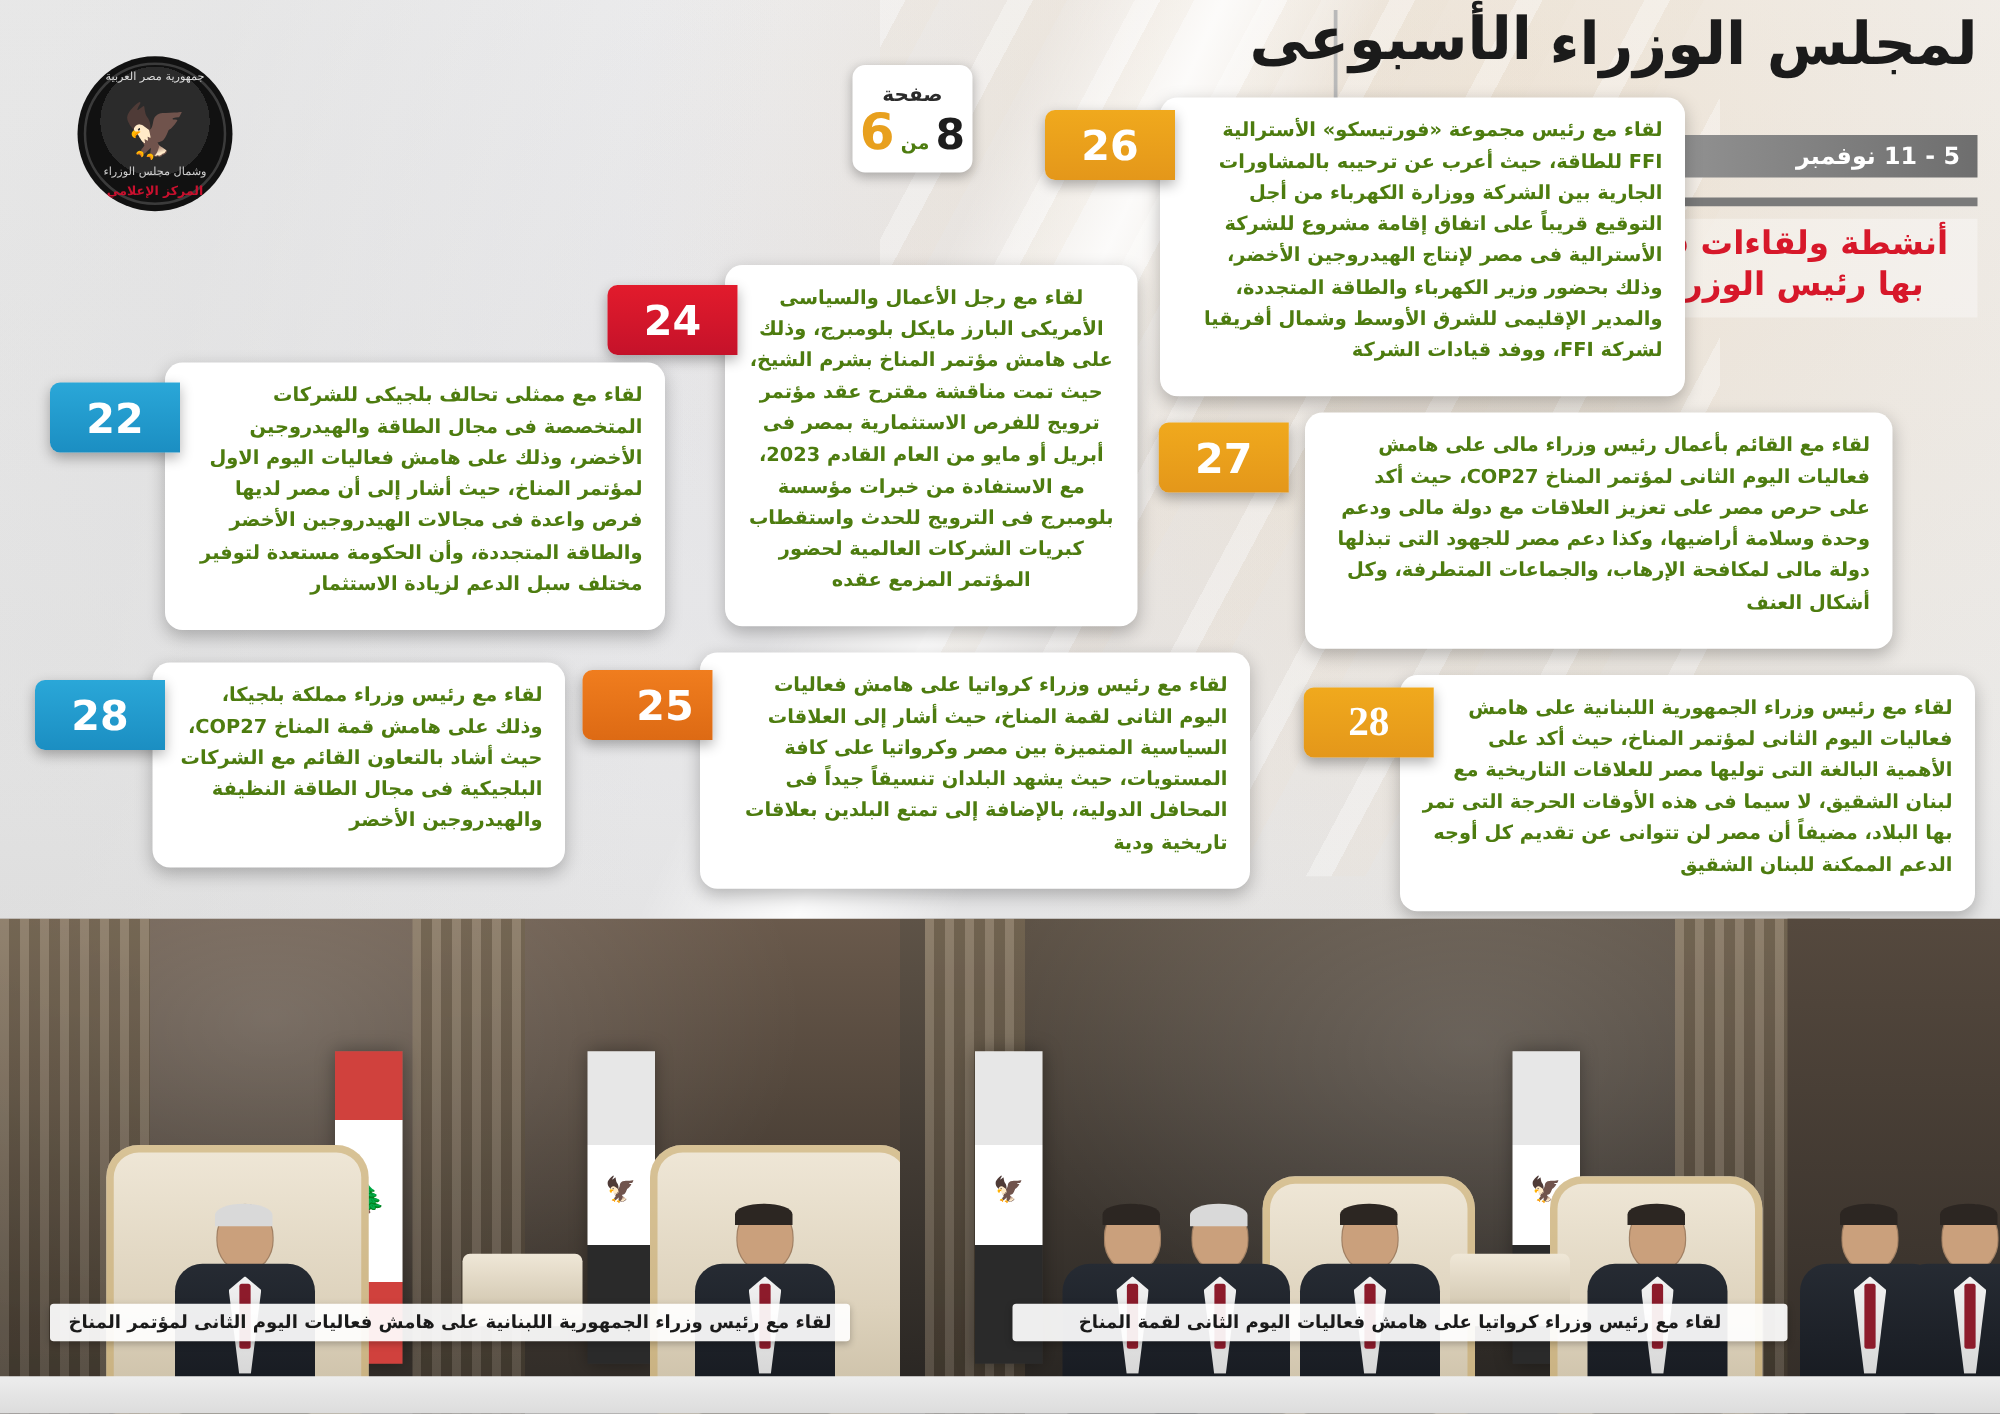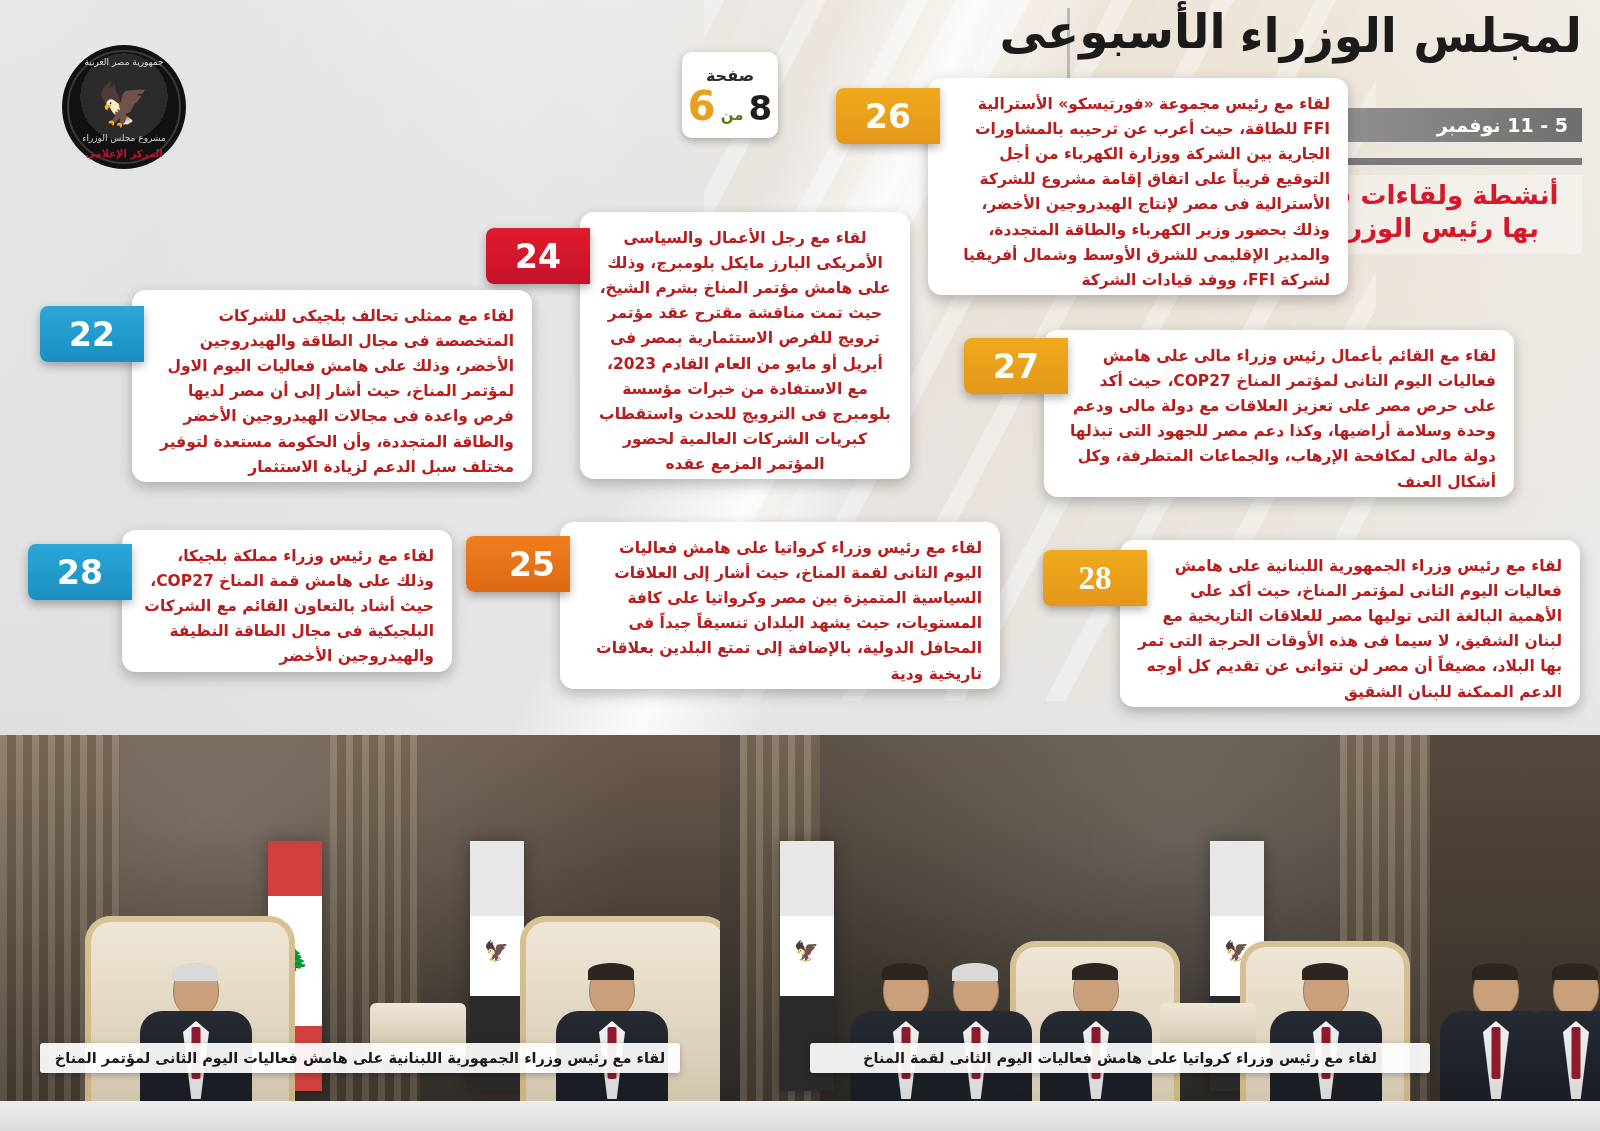--- a/index.html
+++ b/index.html
@@ -114,9 +114,9 @@
     background: #ffffff;
     border-radius: 14px;
     box-shadow: 0 5px 14px rgba(0,0,0,.25);
-    padding: 14px 18px 2px 18px;
+    padding: 14px 18px 24px 18px;
     text-align: right;
-    color: #b91c1c;
+    color: #4d7c0f;
     font-size: 15.5px;
     line-height: 1.62;
     font-weight: bold;

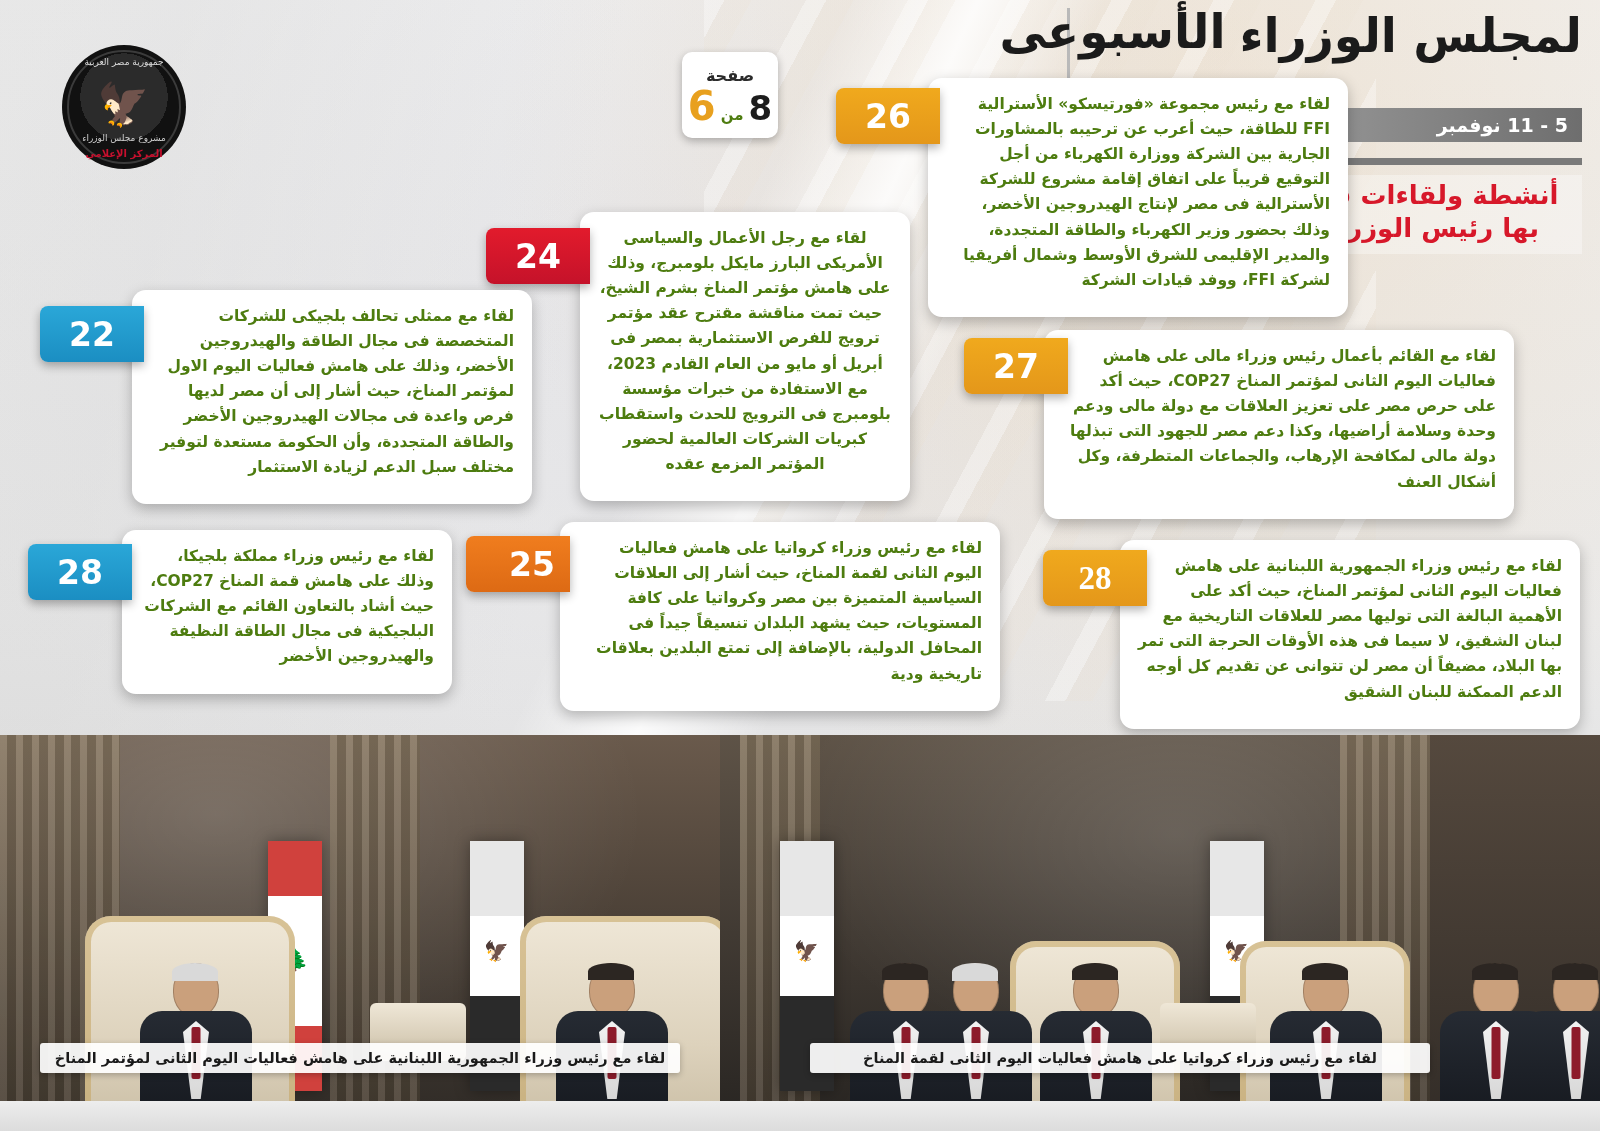--- a/index.html
+++ b/index.html
@@ -276,7 +276,7 @@
       <div class="ring">
         <div class="captop">جمهورية مصر العربية</div>
         <div class="eagle">🦅</div>
-        <div class="capmid">مشروع مجلس الوزراء</div>
+        <div class="capmid">وشمال مجلس الوزراء</div>
         <div class="cap">المركز الإعلامي</div>
       </div>
     </div>

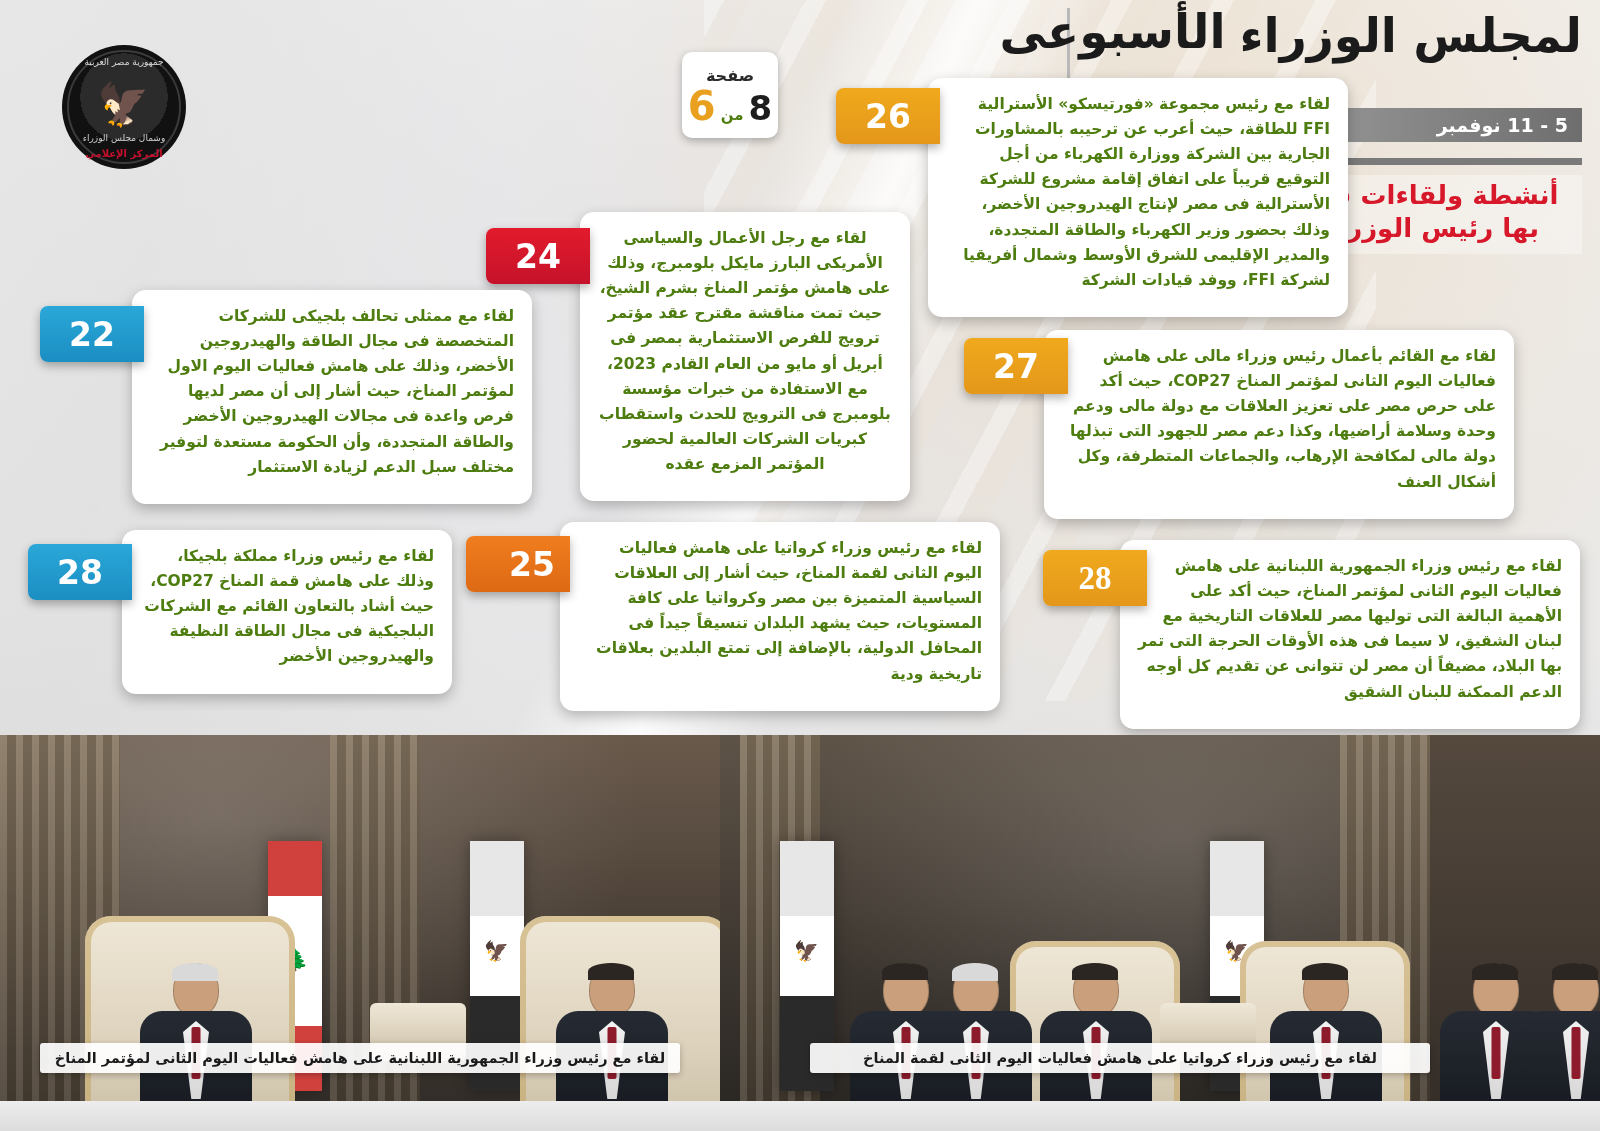--- a/index.html
+++ b/index.html
@@ -142,7 +142,7 @@
   #t22 { top: 306px; right: 1456px; background: linear-gradient(180deg,#2aa7d8,#1b8ec2); }
 
   #c27 { top: 330px; right: 86px; width: 470px; }
-  #t27 { top: 338px; right: 532px; background: linear-gradient(180deg,#f0a91d,#e4971a); }
+  #t27 { top: 338px; right: 569px; background: linear-gradient(180deg,#f0a91d,#e4971a); }
 
   #c25 { top: 522px; right: 600px; width: 440px; }
   #t25 { top: 536px; right: 1030px; background: linear-gradient(180deg,#f07d1e,#dd6a14); padding-left: 28px; }

